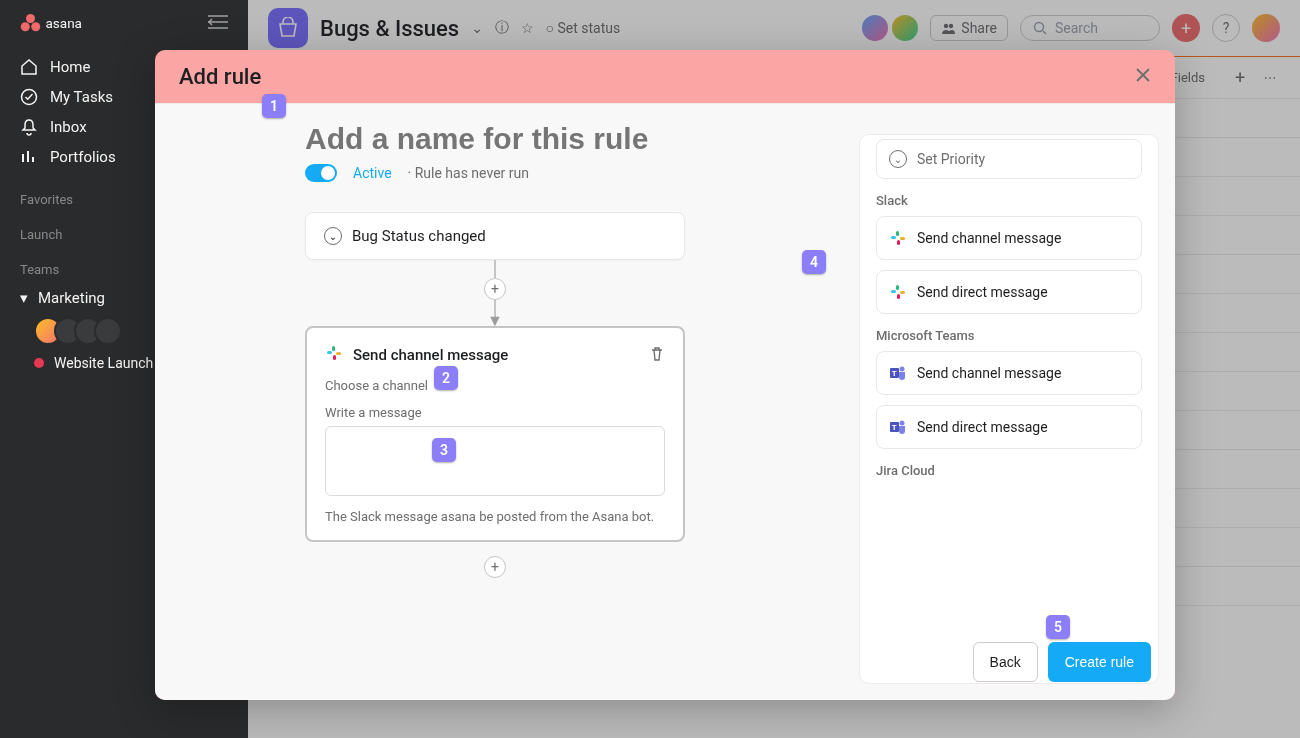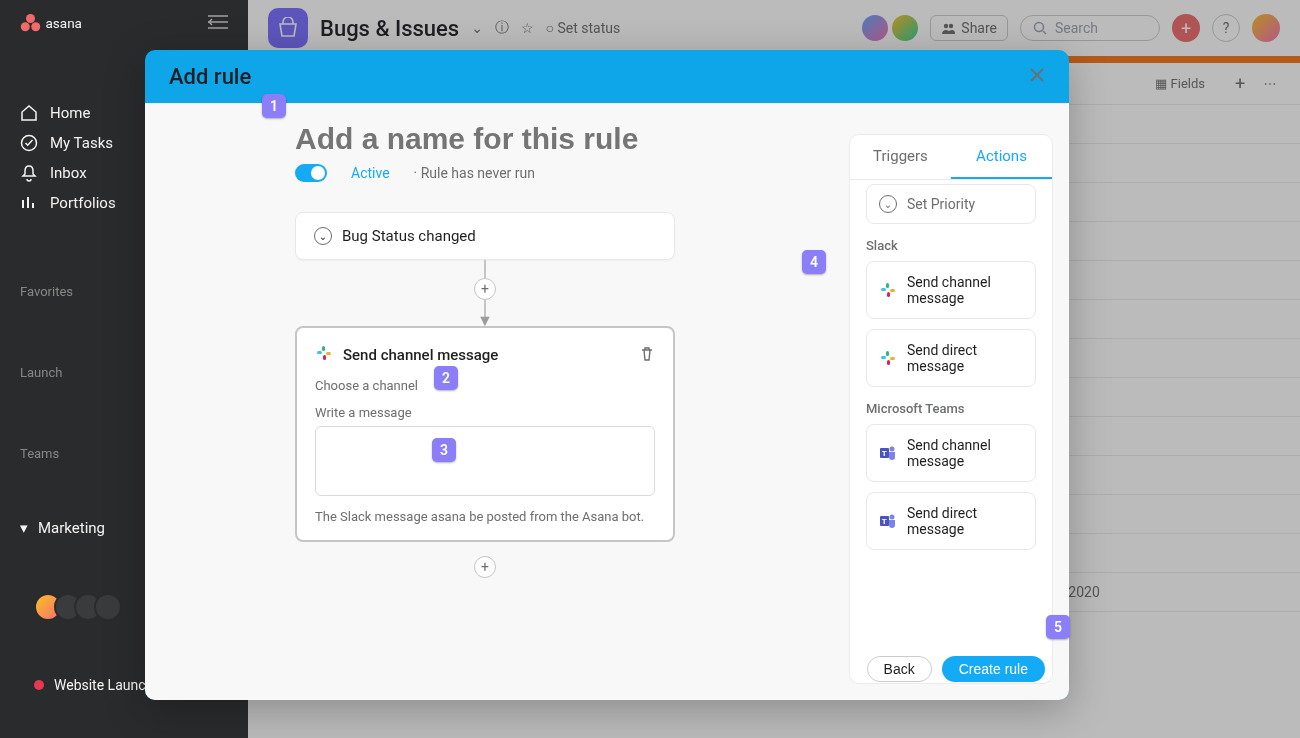--- a/index.html
+++ b/index.html
@@ -6,7 +6,7 @@
 body { font-family: -apple-system, BlinkMacSystemFont, "Segoe UI", Roboto, Helvetica, Arial, sans-serif; font-size: 14px; color: #1e1f21; background: #f6f8f9; width: 1300px; height: 738px; overflow: hidden; position: relative; }
 
 
-.sidebar { position: absolute; left:0; top:0; width:248px; height:100%; background:#2a2b2c; color:#a2a0a2; display:flex; flex-direction:column;gap:46px; }
+.sidebar { position: absolute; left:0; top:0; width:248px; height:100%; background:#2a2b2c; color:#a2a0a2; display:flex; flex-direction:column; }
 .sidebar-logo { display:flex; align-items:center; padding:12px 20px; }
 .sidebar-logo svg { display:inline-block; }
 .sidebar-collapse { margin-left:auto; color:#a2a0a2; }

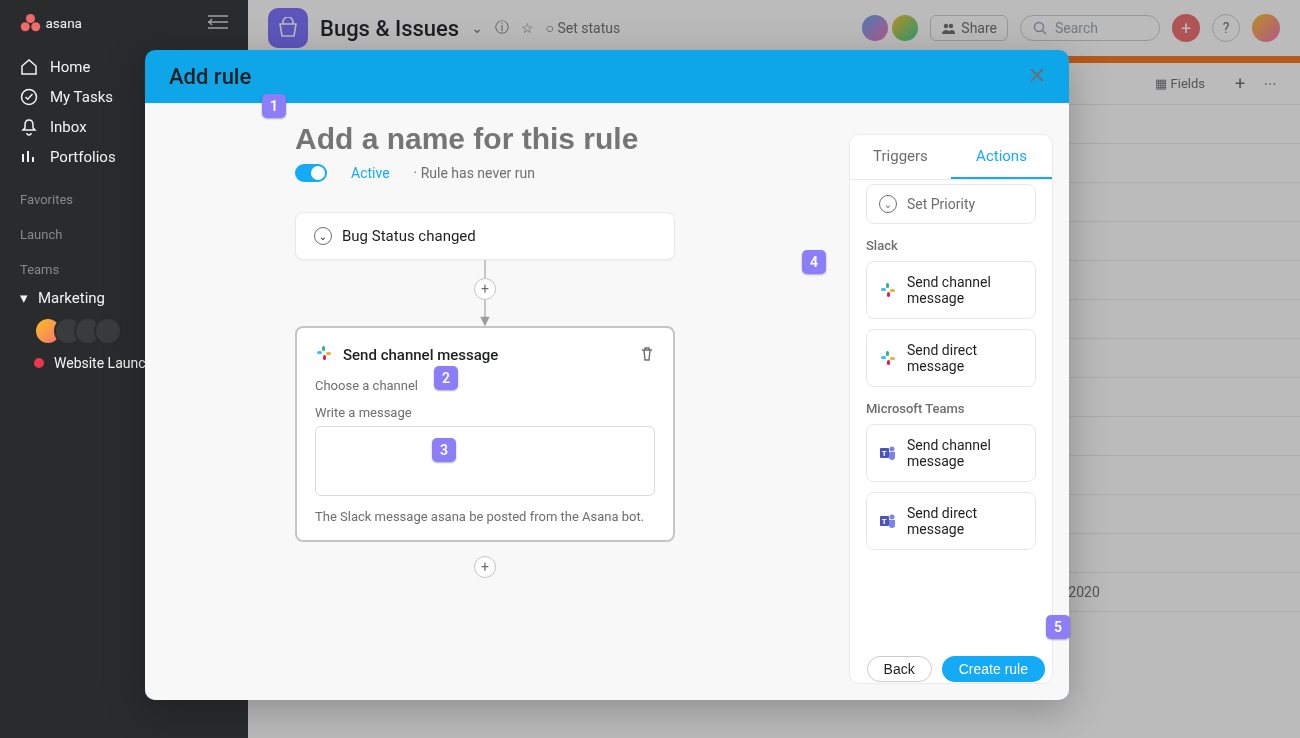--- a/index.html
+++ b/index.html
@@ -24,7 +24,7 @@
 
 
 .main { position:absolute; left:248px; right:0; top:0; bottom:0; background:#fff; display:flex; flex-direction:column; }
-.topbar { display:flex; align-items:center; gap:12px; padding:8px 20px; border-bottom:7px solid #f97316;text-align:right; }
+.topbar { display:flex; align-items:center; gap:12px; padding:8px 20px; border-bottom:1px solid #f97316;text-align:right; }
 .proj-icon { width:40px; height:40px; border-radius:10px; background:#796eff; display:flex; align-items:center; justify-content:center; color:#fff; font-size:18px;}
 .proj-title { font-size:22px; font-weight:500; }
 .topbar .muted { color:#6d6e6f; font-size:14px; }

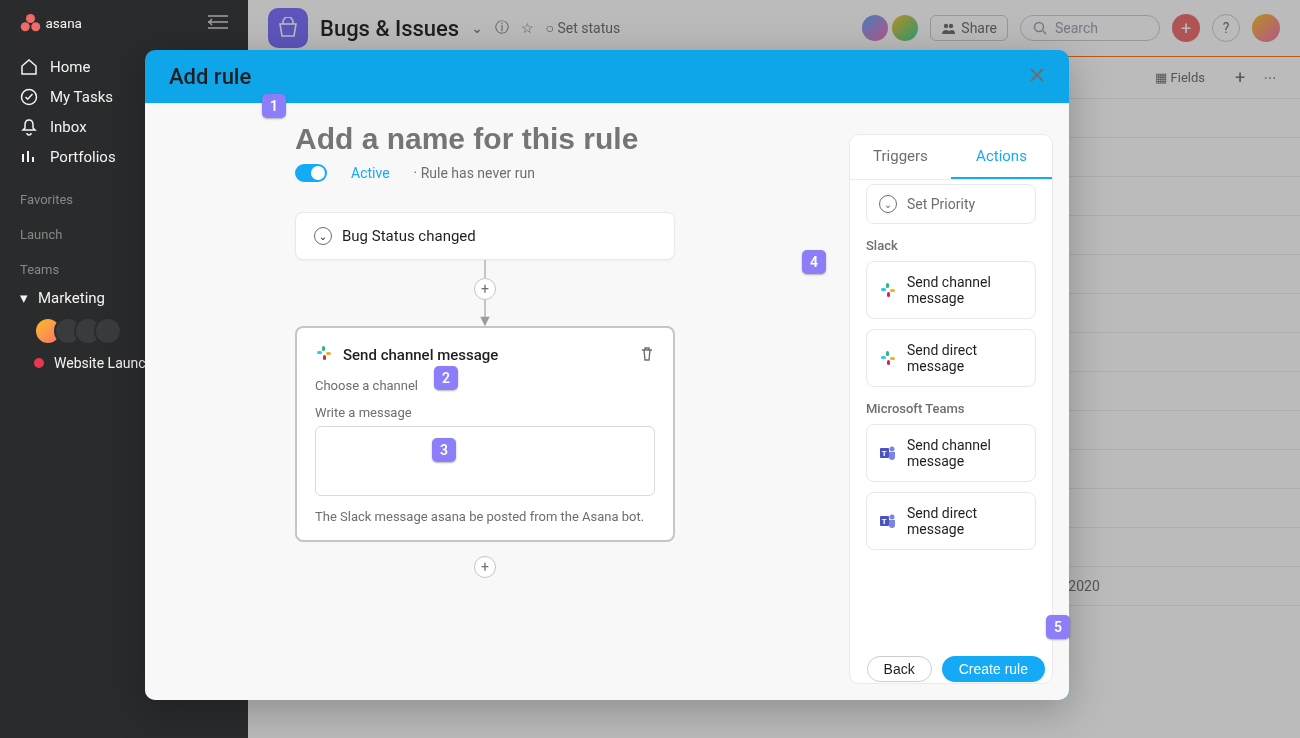--- a/index.html
+++ b/index.html
@@ -48,7 +48,7 @@
 
 
 .scrim { position:absolute; left:248px; right:0; top:0; bottom:0; background:rgba(30,31,33,0.3); }
-.modal { position:absolute; left:145px; top:50px; width:924px; height:650px; background:#0ea5e9; border-radius:10px; box-shadow:0 10px 40px rgba(0,0,0,0.25); display:flex; flex-direction:column; overflow:hidden; }
+.modal { position:absolute; left:155px; top:50px; width:1020px; height:650px; background:#fca5a5; border-radius:10px; box-shadow:0 10px 40px rgba(0,0,0,0.25); display:flex; flex-direction:column; overflow:hidden; }
 .modal-header { display:flex; align-items:center; padding:14px 24px; border-bottom:1px solid #edeae9; }
 .modal-title { font-size:22px; font-weight:500; }
 .modal-close { margin-left:auto; color:#6d6e6f; font-size:18px; cursor:pointer;}

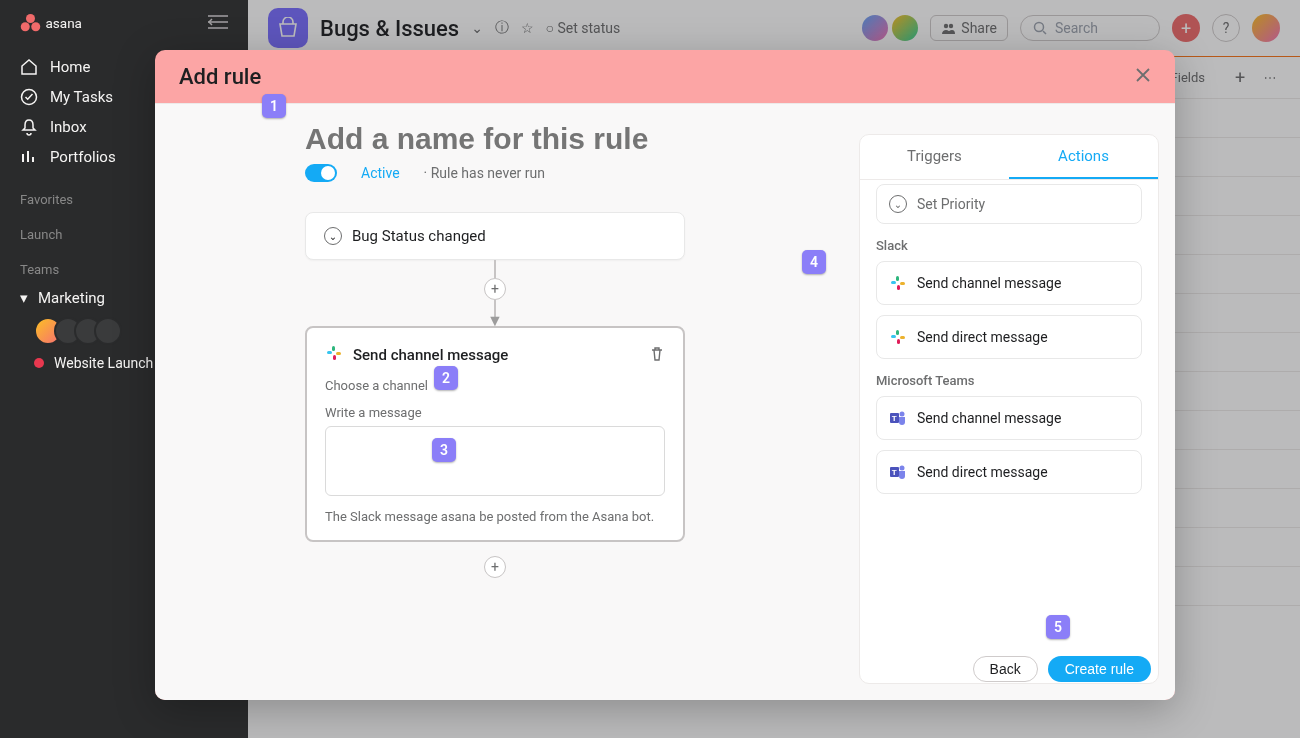--- a/index.html
+++ b/index.html
@@ -364,10 +364,6 @@
     </div>
 
     <div class="panel">
-      <div class="tabs">
-        <div class="tab">Triggers</div>
-        <div class="tab active">Actions</div>
-      </div>
       <div class="panel-scroll" id="panel-groups">
         <div class="partial-item">
           <span class="trigger-circle" style="border-color:#6d6e6f;">⌄</span>

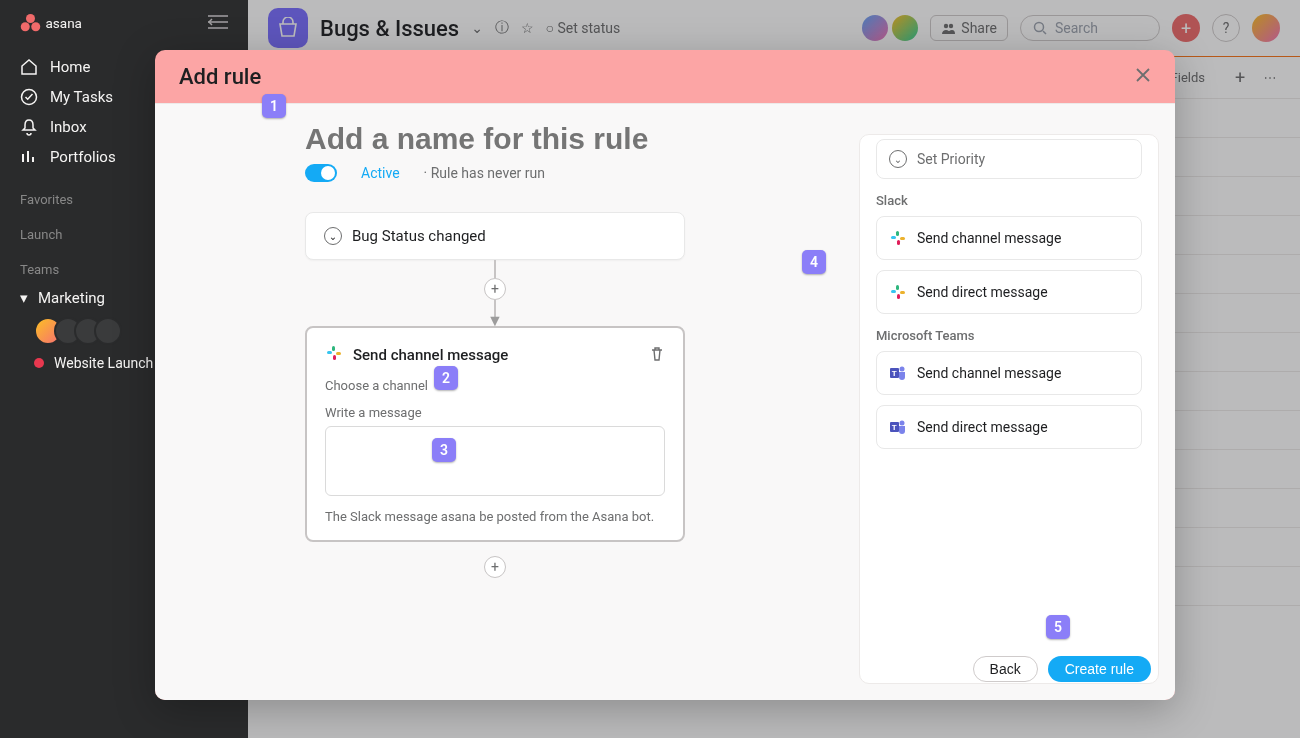--- a/index.html
+++ b/index.html
@@ -55,7 +55,7 @@
 .modal-body { flex:1; display:flex; background:#f9f8f8; }
 .builder { flex:1; padding:18px 30px 18px 150px; position:relative; }
 .name-field { font-size:30px; color:#b7b5b5; font-weight:700; outline:none; border:none; background:transparent; width:520px; }
-.status-line { display:flex; align-items:center; gap:24px; margin-top:8px; font-size:14px;}
+.status-line { display:flex; align-items:center; gap:16px; margin-top:8px; font-size:14px;}
 .toggle { width:32px; height:18px; border-radius:10px; background:#14aaf5; position:relative; }
 .toggle::after{ content:""; position:absolute; right:2px; top:2px; width:14px; height:14px; border-radius:50%; background:#fff;}
 .active-txt { color:#14aaf5; }

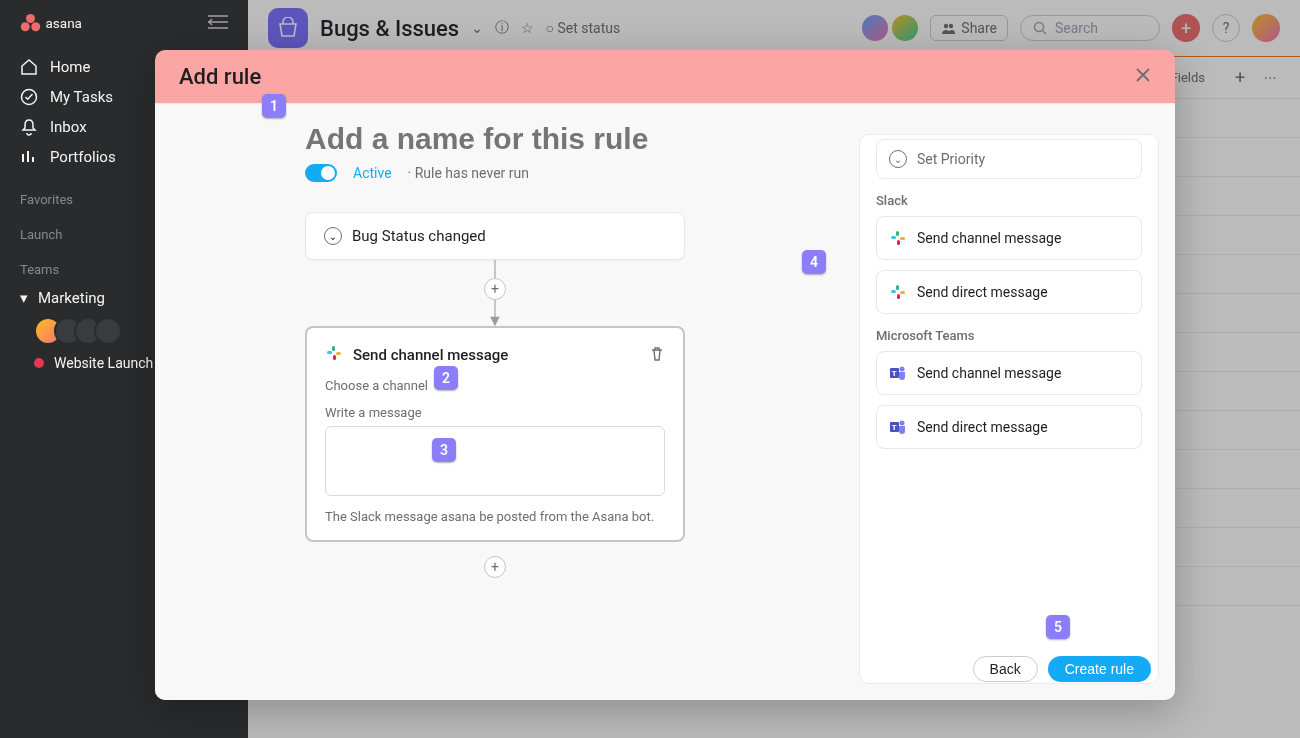--- a/index.html
+++ b/index.html
@@ -415,6 +415,7 @@
             </span>
       <span>Send direct message</span>
           </div>
+          <div class="group-label">Jira Cloud</div>
         </div>
     </div>
 

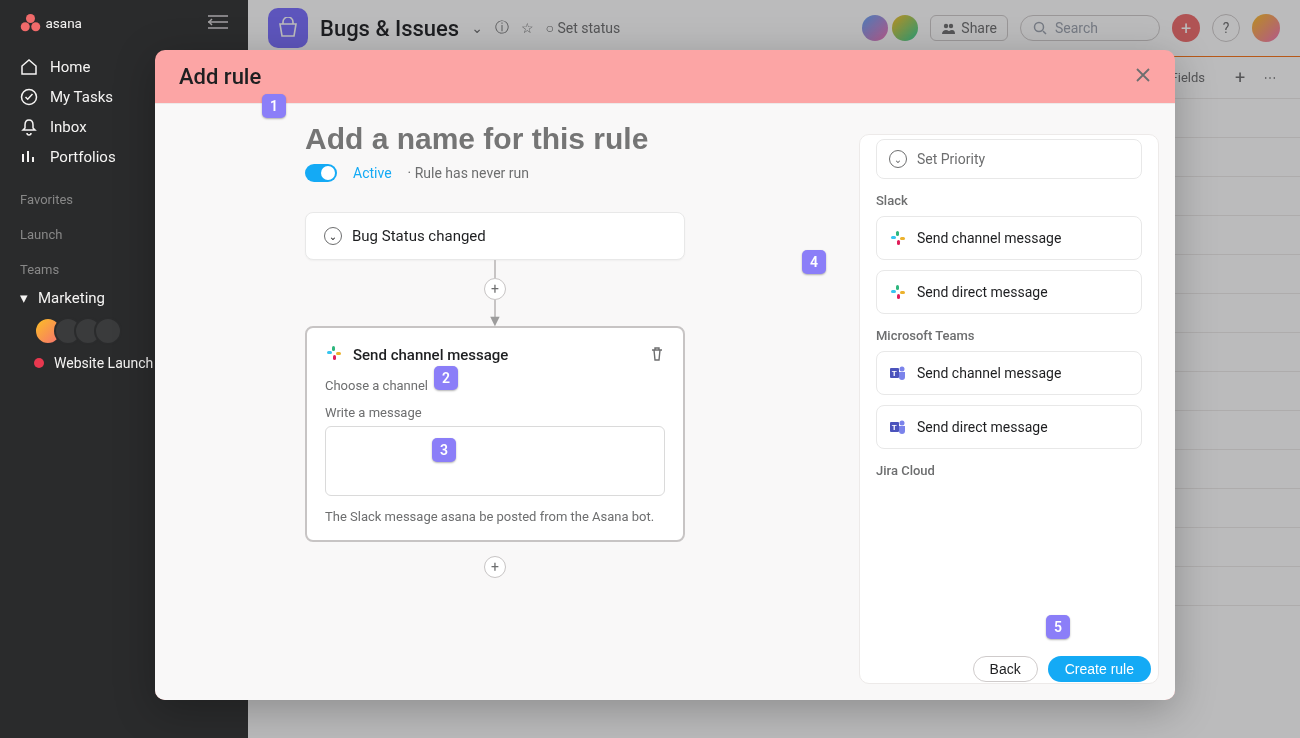--- a/index.html
+++ b/index.html
@@ -96,7 +96,7 @@
 .opt .opt-icon { width:18px; display:flex; justify-content:center; }
 
 .modal-footer { position:absolute; right:24px; bottom:18px; display:flex; gap:10px;}
-.btn { border-radius:16px; padding:4px 16px; font-size:14px; cursor:pointer; border:1px solid transparent;}
+.btn { border-radius:6px; padding:11px 16px; font-size:14px; cursor:pointer; border:1px solid transparent;}
 .btn-back { background:#fff; border:1px solid #cfcbcb; color:#1e1f21;}
 .btn-primary { background:#14aaf5; color:#fff;}
 

